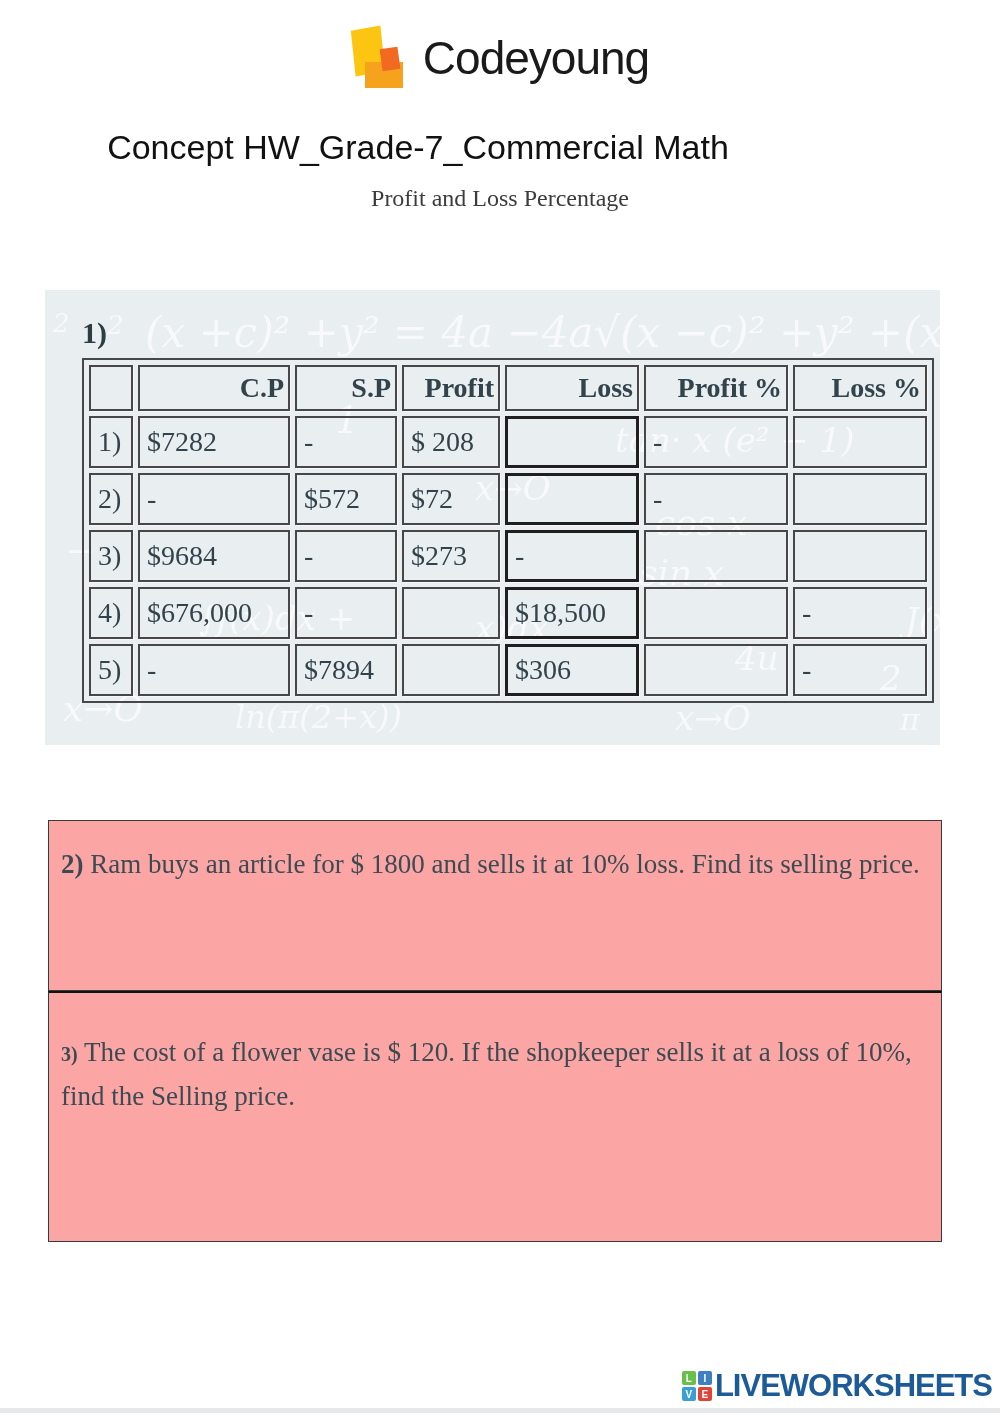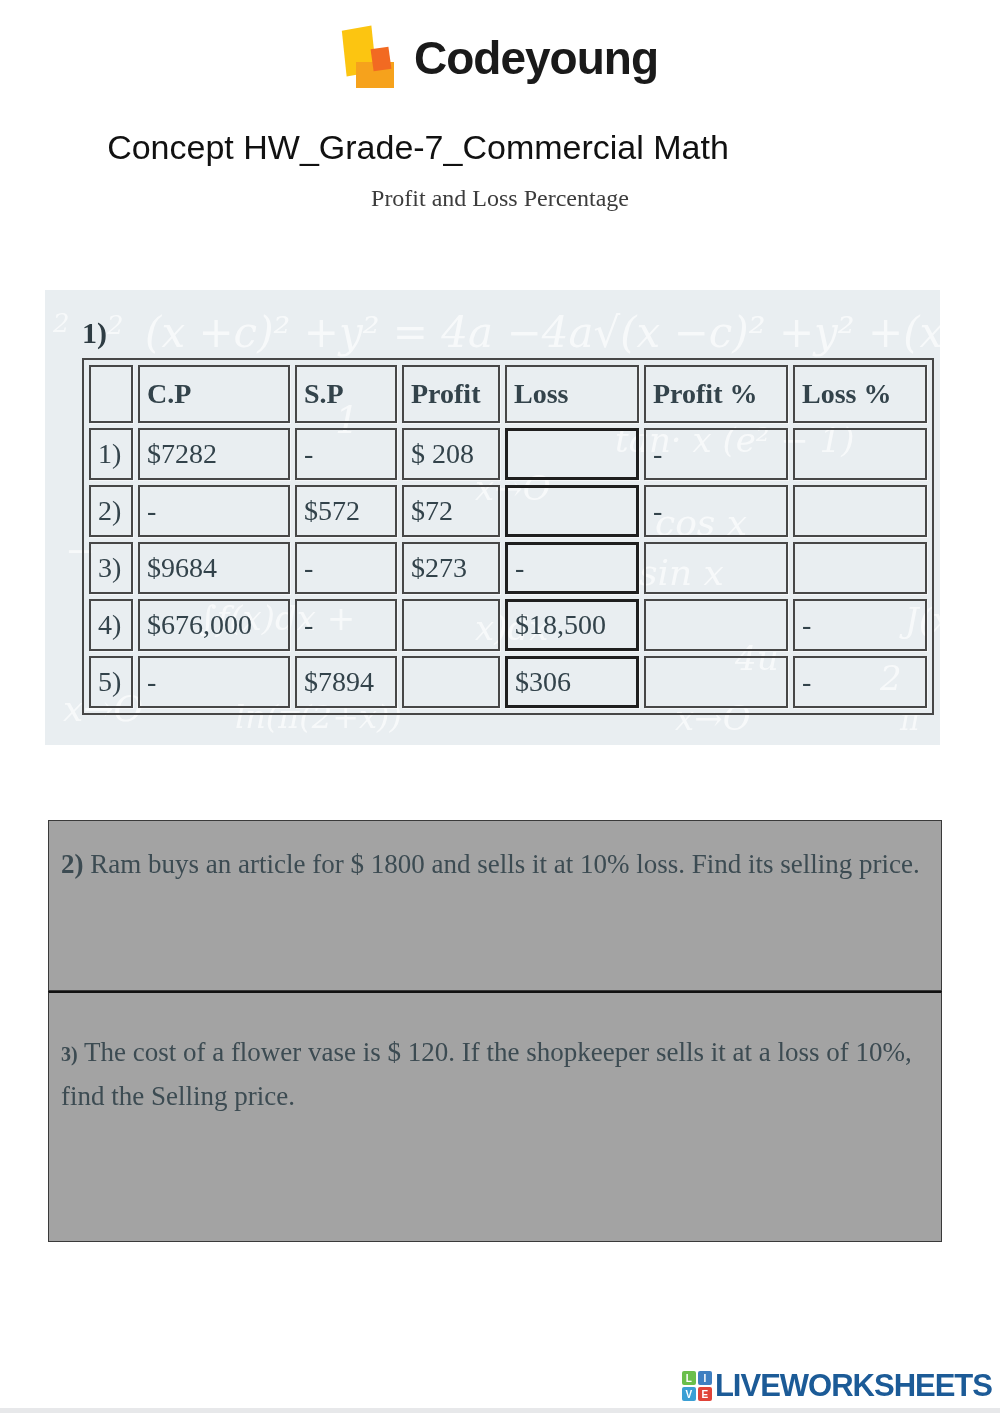--- a/index.html
+++ b/index.html
@@ -28,7 +28,7 @@
   }
   .brand-text {
     font-family: "Liberation Sans", sans-serif;
-    font-weight: 700; font-size: 46px; color: #1a1a1a; letter-spacing: -1px;
+    font-weight: 400; font-size: 46px; color: #1a1a1a; letter-spacing: -1px;
   }
 
   

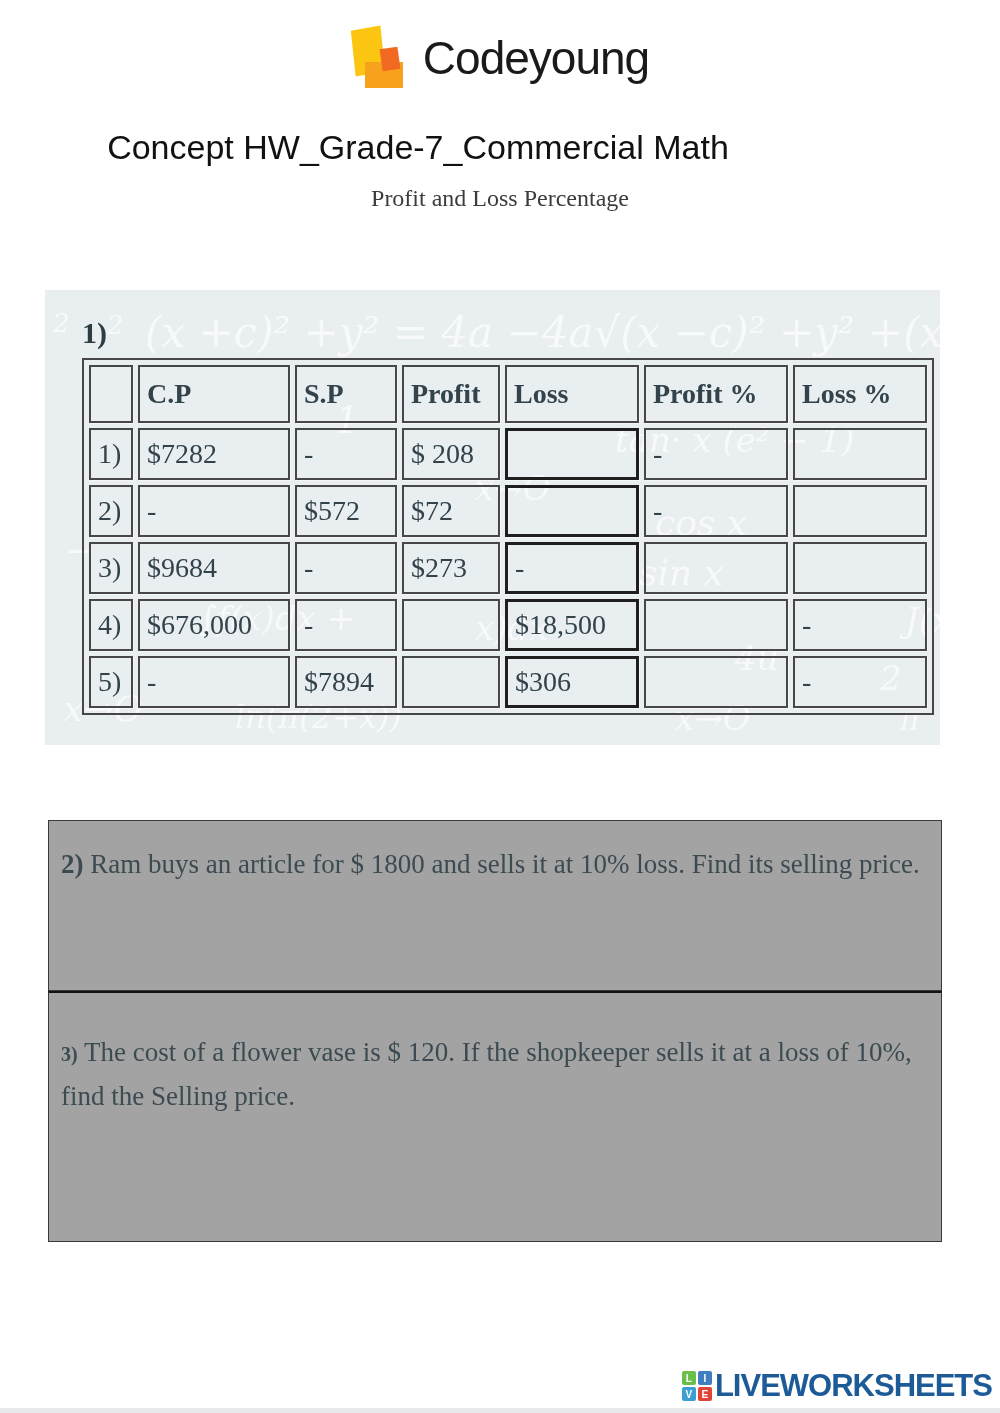--- a/index.html
+++ b/index.html
@@ -78,7 +78,7 @@
     background: transparent;
     box-shadow: 1px 1px 0 rgba(255,255,255,0.55);
   }
-  table.pl-table tr.head td { font-weight: 700; height: 58px; }
+  table.pl-table tr.head td { font-weight: 700; height: 46px; text-align: right; }
   table.pl-table tr.datarow td { height: 52px; }
   table.pl-table td.col-loss-data { border: 3px solid #1f1f1f; }
   .w-num { width: 44px; } .w-cp { width: 152px; } .w-sp { width: 102px; }

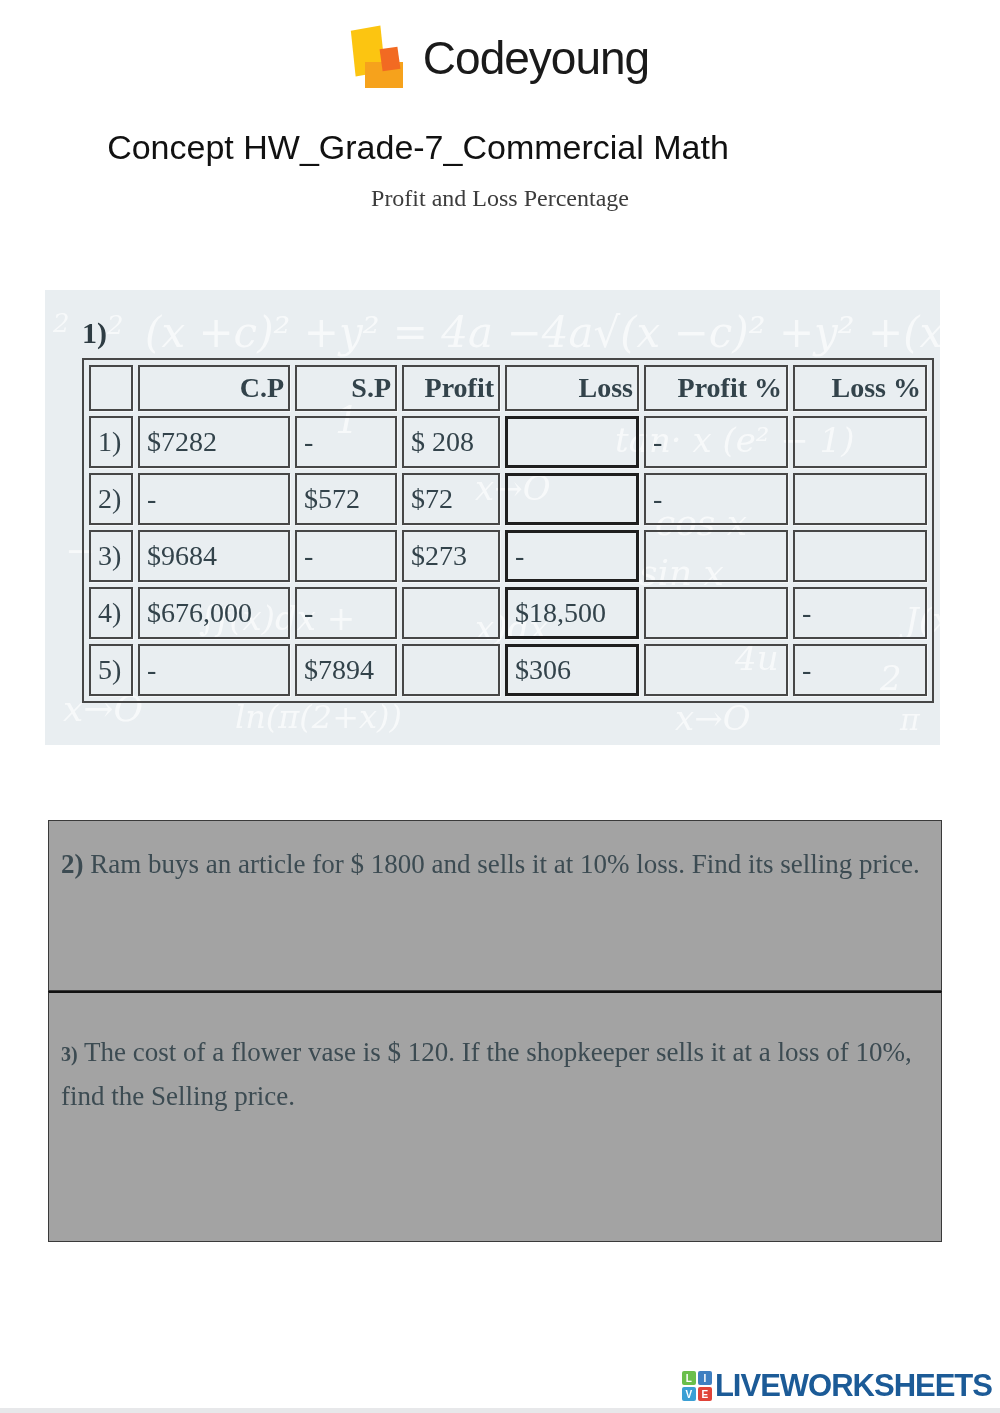--- a/index.html
+++ b/index.html
@@ -89,7 +89,7 @@
   .qbox {
     position: absolute; left: 48px; width: 894px;
     border: 1px solid #3a3a3a;
-    background: #a3a3a3;
+    background: #fca5a5;
     font-size: 27px; color: #3c4b52;
   }
   .qbox-2 { top: 820px; height: 171px; }

